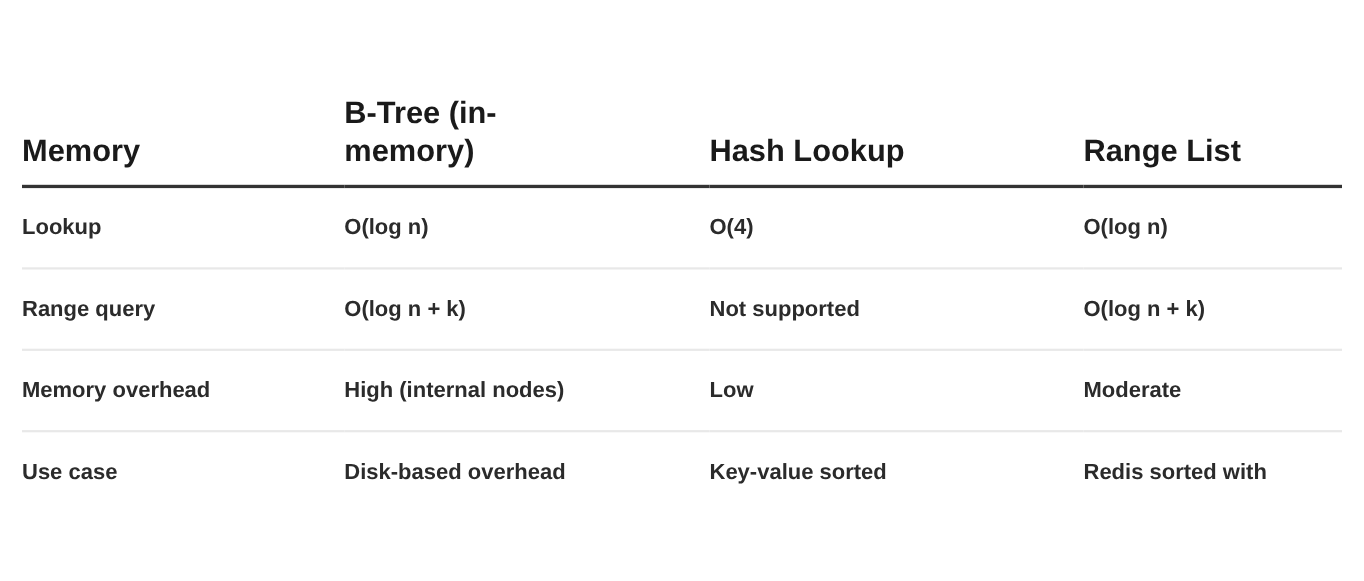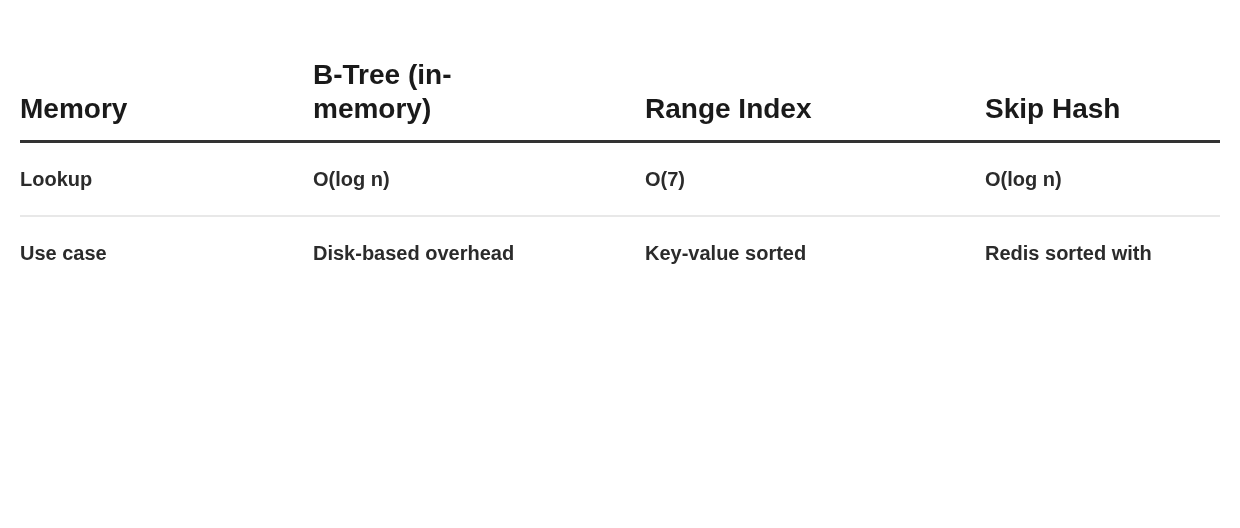--- a/index.html
+++ b/index.html
@@ -41,6 +41,7 @@
   .th-inner {
     display: inline-block;
     max-width: 180px;
+    margin-top: 28px;
   }
   table.dw-table td {
     font-size: 20px;

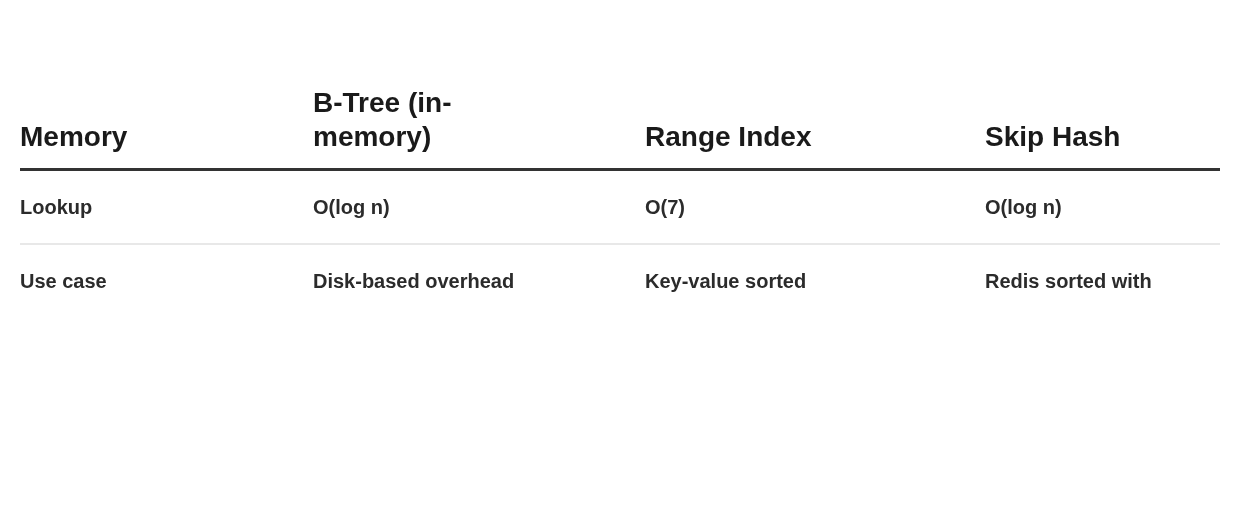--- a/index.html
+++ b/index.html
@@ -87,7 +87,7 @@
           <span class="th-inner">B-Tree (in-memory)</span>
         </th>
         <th>
-          <span class="th-inner">Range Index</span>
+          <span class="th-inner">Hash Lookup</span>
         </th>
         <th>
           <span class="th-inner">Skip Hash</span>

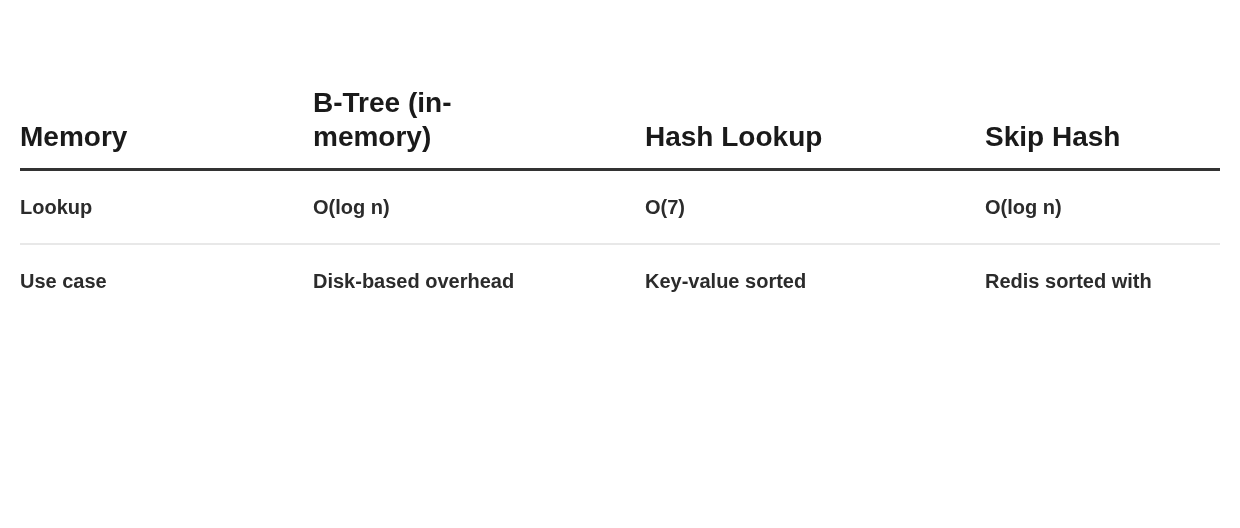--- a/index.html
+++ b/index.html
@@ -90,7 +90,7 @@
           <span class="th-inner">Hash Lookup</span>
         </th>
         <th>
-          <span class="th-inner">Skip Hash</span>
+          <span class="th-inner">Range List</span>
         </th>
       </tr>
     </thead>

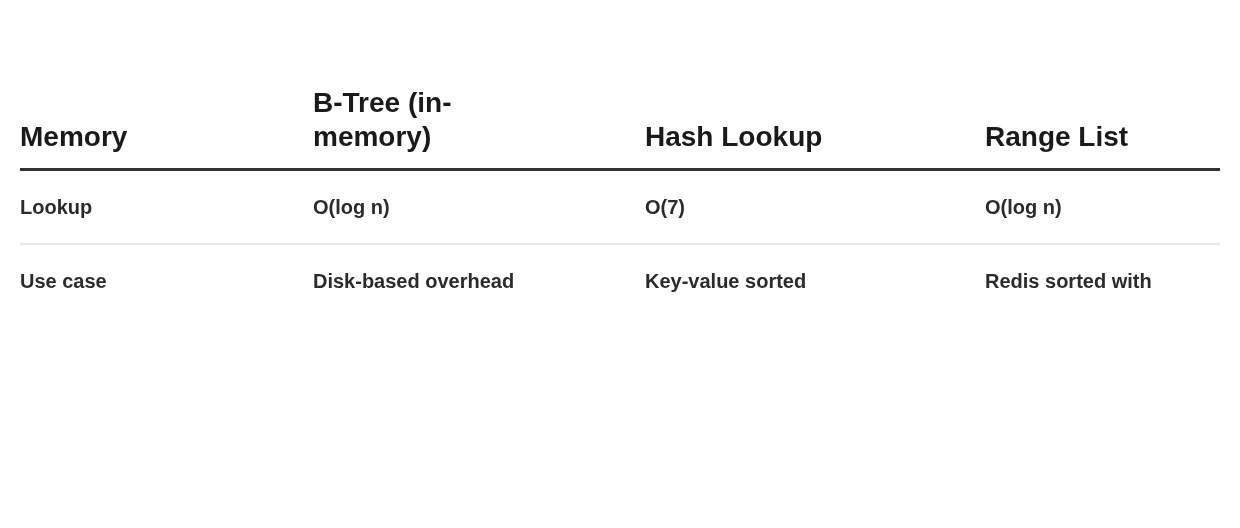--- a/index.html
+++ b/index.html
@@ -98,7 +98,7 @@
       <tr>
         <td>Lookup</td>
         <td>O(log n)</td>
-        <td>O(7)</td>
+        <td>O(4)</td>
         <td>O(log n)</td>
       </tr>
       <tr>

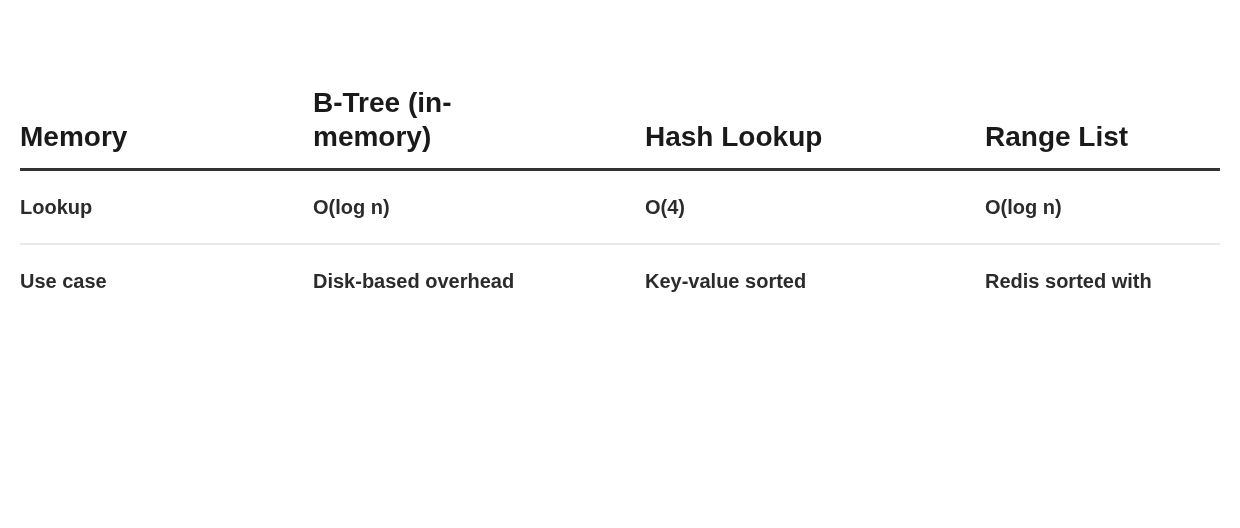--- a/index.html
+++ b/index.html
@@ -102,6 +102,12 @@
         <td>O(log n)</td>
       </tr>
       <tr>
+        <td>Range query</td>
+        <td>O(log n + k)</td>
+        <td>Not supported</td>
+        <td>O(log n + k)</td>
+      </tr>
+      <tr>
         <td>Use case</td>
         <td>Disk-based overhead</td>
         <td>Key-value sorted</td>

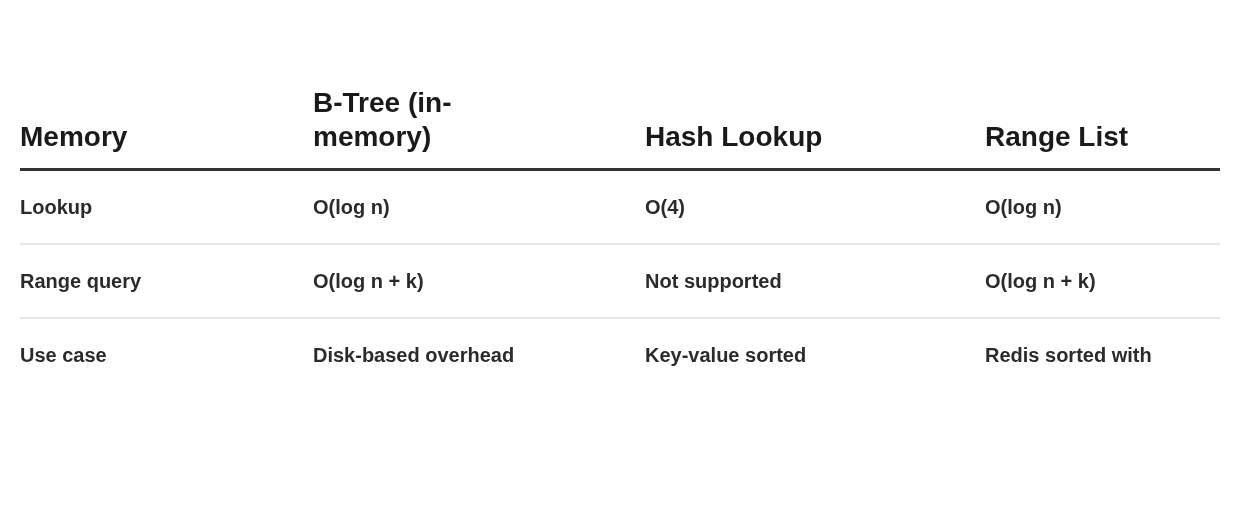--- a/index.html
+++ b/index.html
@@ -108,6 +108,12 @@
         <td>O(log n + k)</td>
       </tr>
       <tr>
+        <td>Memory overhead</td>
+        <td>High (internal nodes)</td>
+        <td>Low</td>
+        <td>Moderate</td>
+      </tr>
+      <tr>
         <td>Use case</td>
         <td>Disk-based overhead</td>
         <td>Key-value sorted</td>

